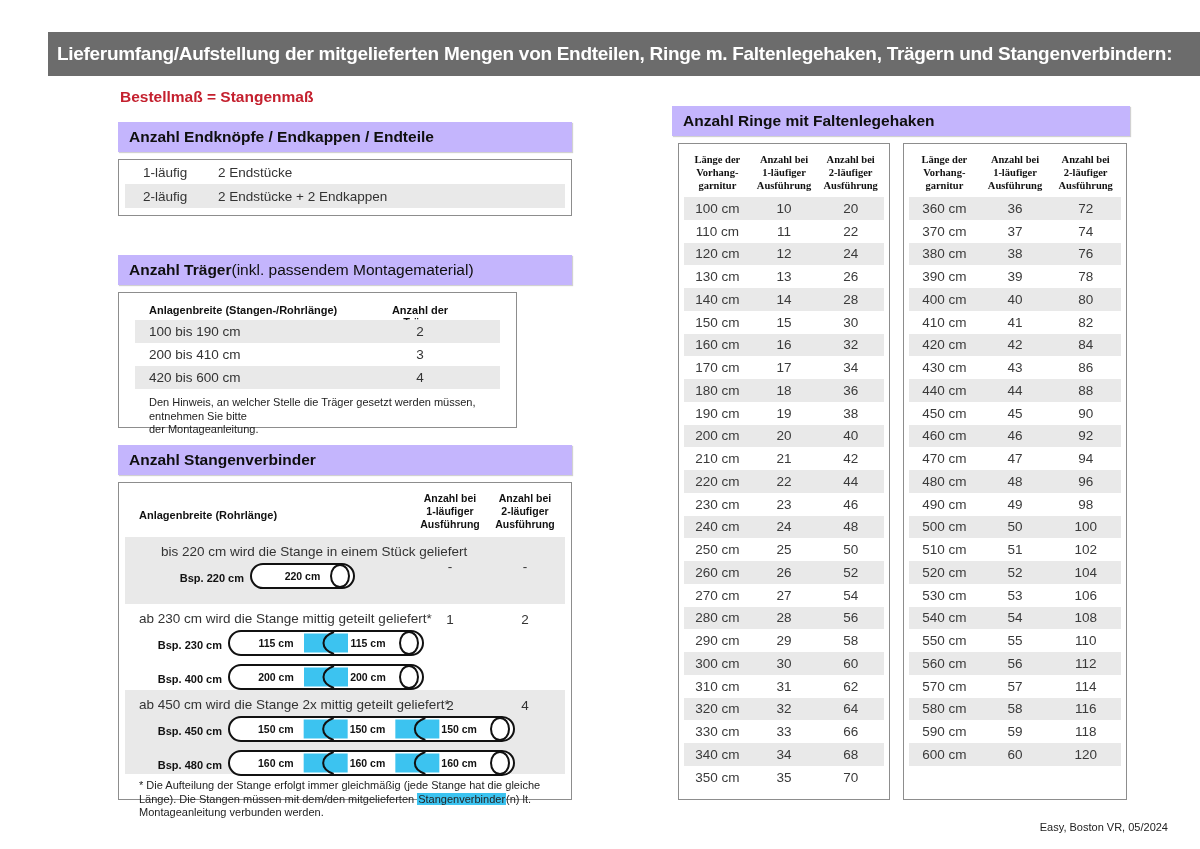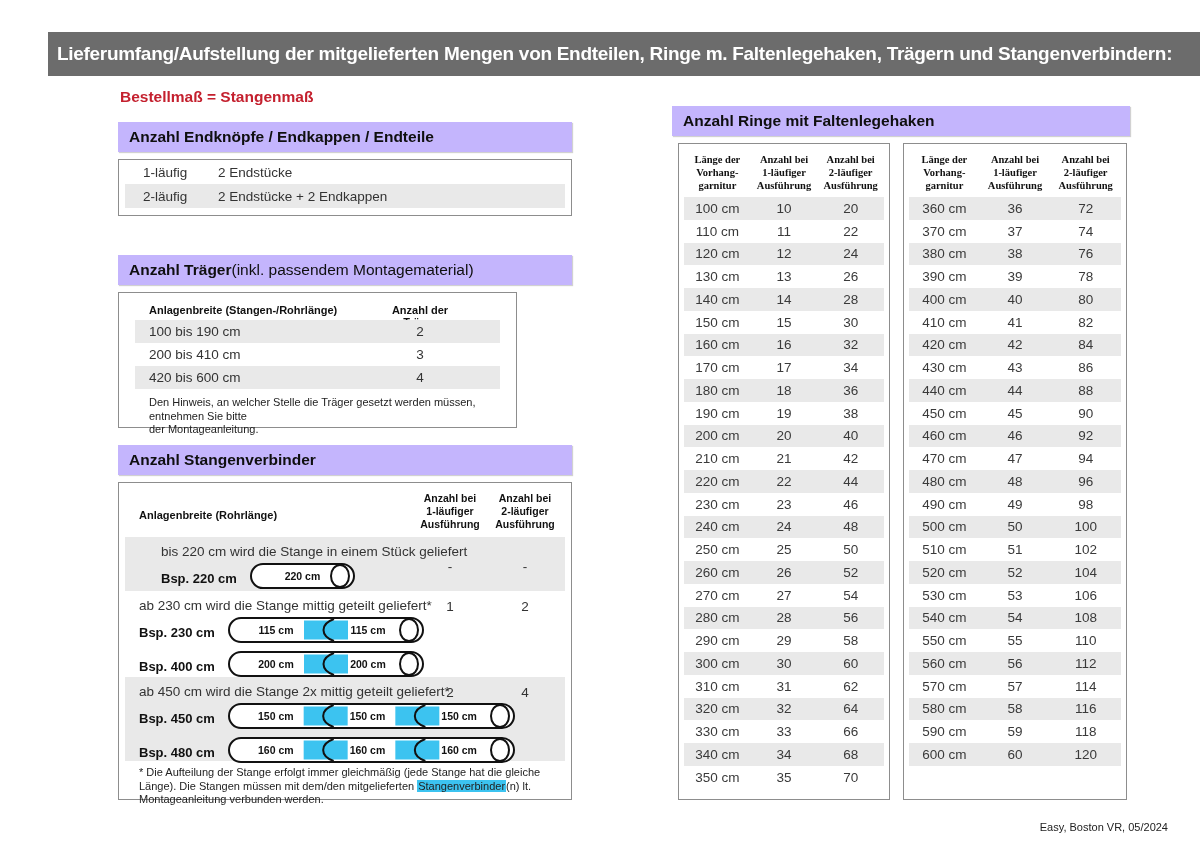--- a/index.html
+++ b/index.html
@@ -55,7 +55,7 @@
           font-size:10.5px;line-height:13px;font-weight:bold;color:#111;}
   .v-hcol.p1{left:285px;}  .v-hcol.p2{left:360px;}
   .v-row{position:relative;box-sizing:border-box;padding:7px 0 0 14px;}
-  .v-row.rA{height:54px;padding-left:36px;} .v-row.rB{height:86px;} .v-row.rC{height:84px;}
+  .v-row.rA{height:67px;padding-left:36px;} .v-row.rB{height:86px;} .v-row.rC{height:84px;}
   .v-text{font-size:13.5px;color:#333;}
   .v-val{position:absolute;width:80px;text-align:center;font-size:13.5px;color:#333;}
   .v-val.p1{left:285px;} .v-val.p2{left:360px;}

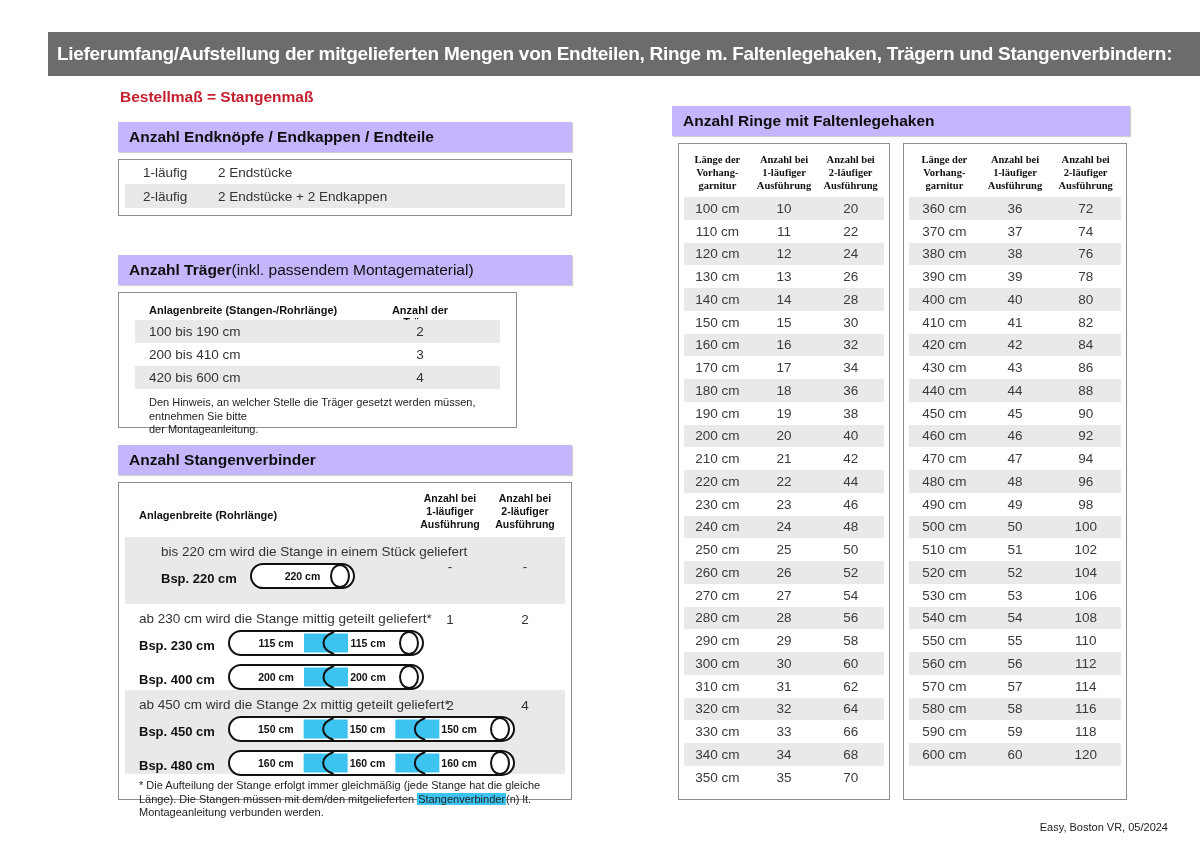--- a/index.html
+++ b/index.html
@@ -61,7 +61,7 @@
   .v-val.p1{left:285px;} .v-val.p2{left:360px;}
   .rA .v-val{top:22px;} .rB .v-val,.rC .v-val{top:8px;}
   .rod-line{display:flex;align-items:center;margin-top:4px;}
-  .rod-label{width:83px;text-align:left;font-weight:bold;font-size:13px;color:#111;margin-right:6px;flex:none;}
+  .rod-label{width:83px;text-align:right;font-weight:bold;font-size:11px;color:#111;margin-right:6px;flex:none;}
   .v-foot{padding:5px 8px 0 14px;font-size:11px;line-height:13.5px;color:#222;}
   .hl{background:#3cc3f0;padding:0 1px;}
 

